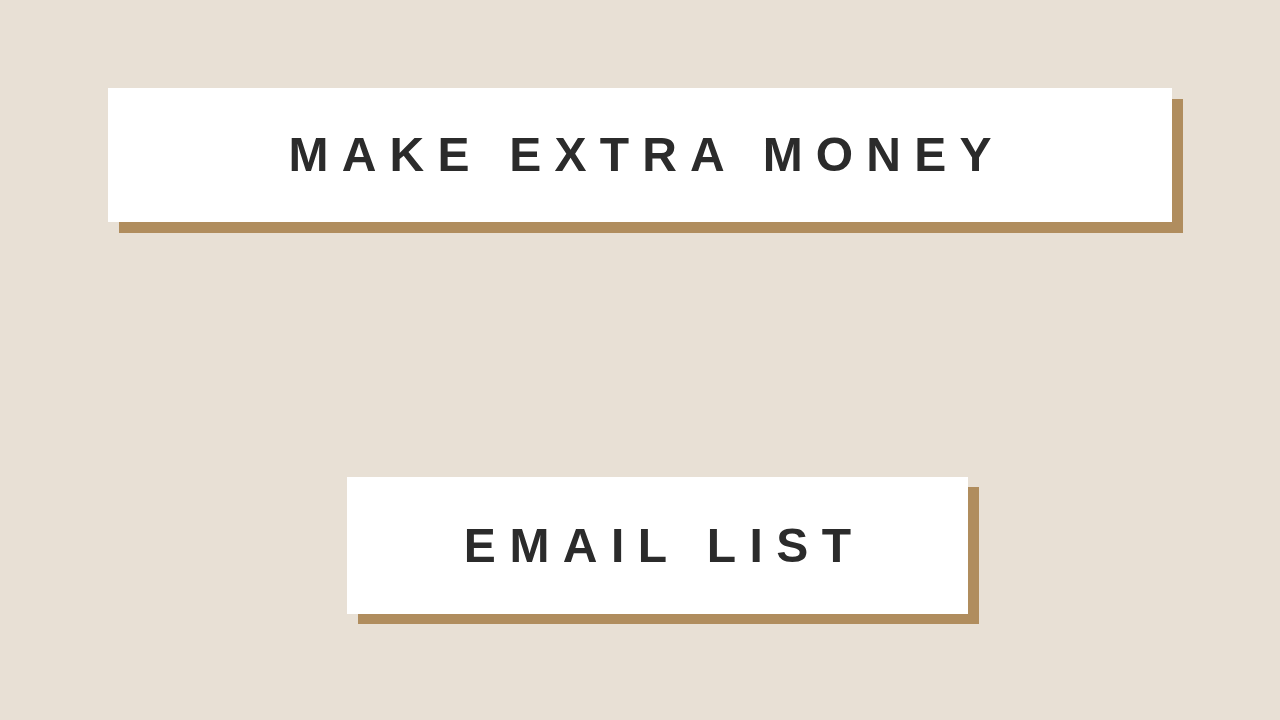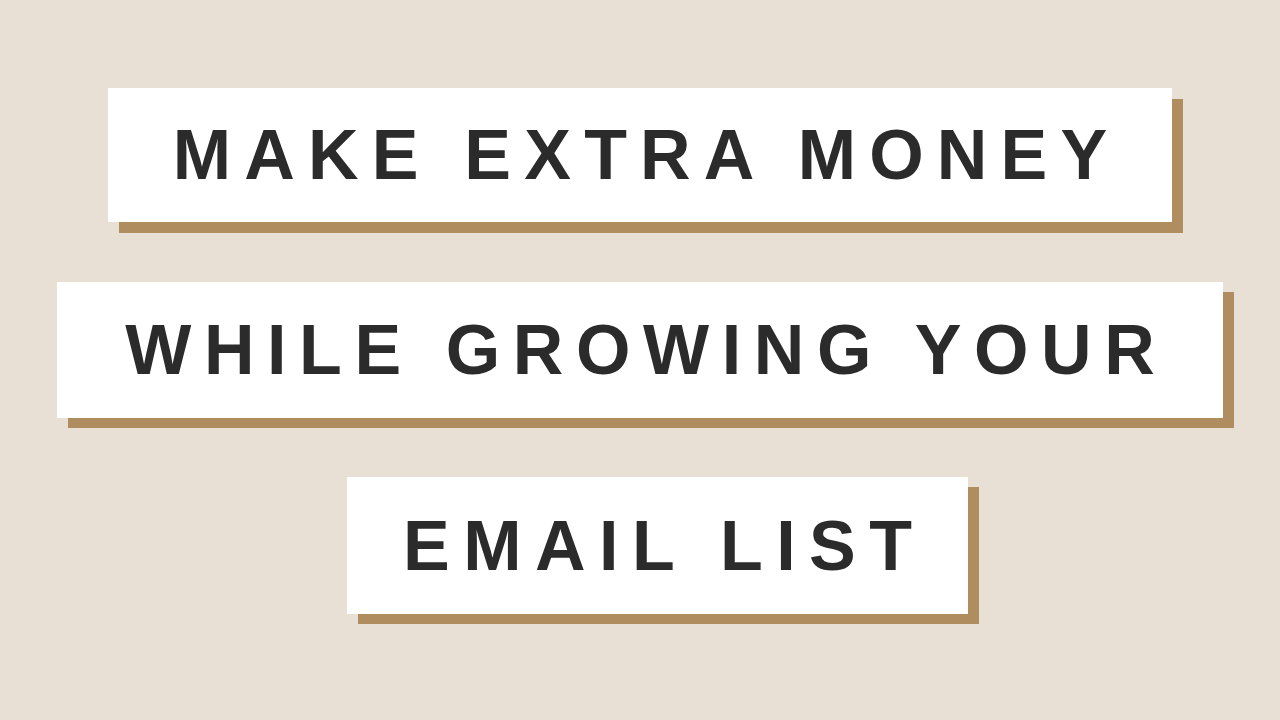--- a/index.html
+++ b/index.html
@@ -50,7 +50,7 @@
     color: #2b2b2b;
     font-family: "Liberation Sans", sans-serif;
     font-weight: bold;
-    font-size: 70px;
+    font-size: 48px;
     line-height: 1;
     white-space: nowrap;
     text-transform: uppercase;

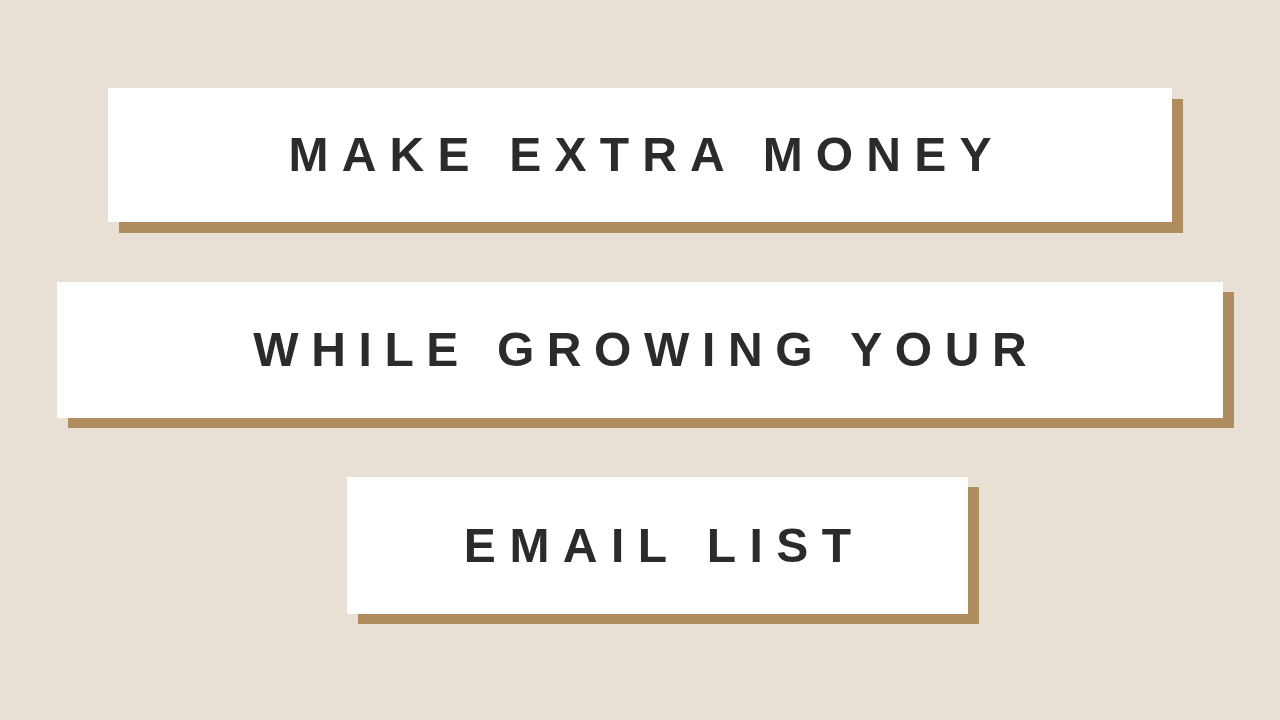--- a/index.html
+++ b/index.html
@@ -123,12 +123,6 @@
     </div>
   </div>
 
-  <div class="banner" id="banner-2">
-    <div class="banner-shadow"></div>
-    <div class="banner-plate">
-      <span class="banner-text">WHILE GROWING YOUR</span>
-    </div>
-  </div>
 
   <div class="banner" id="banner-3">
     <div class="banner-shadow"></div>

